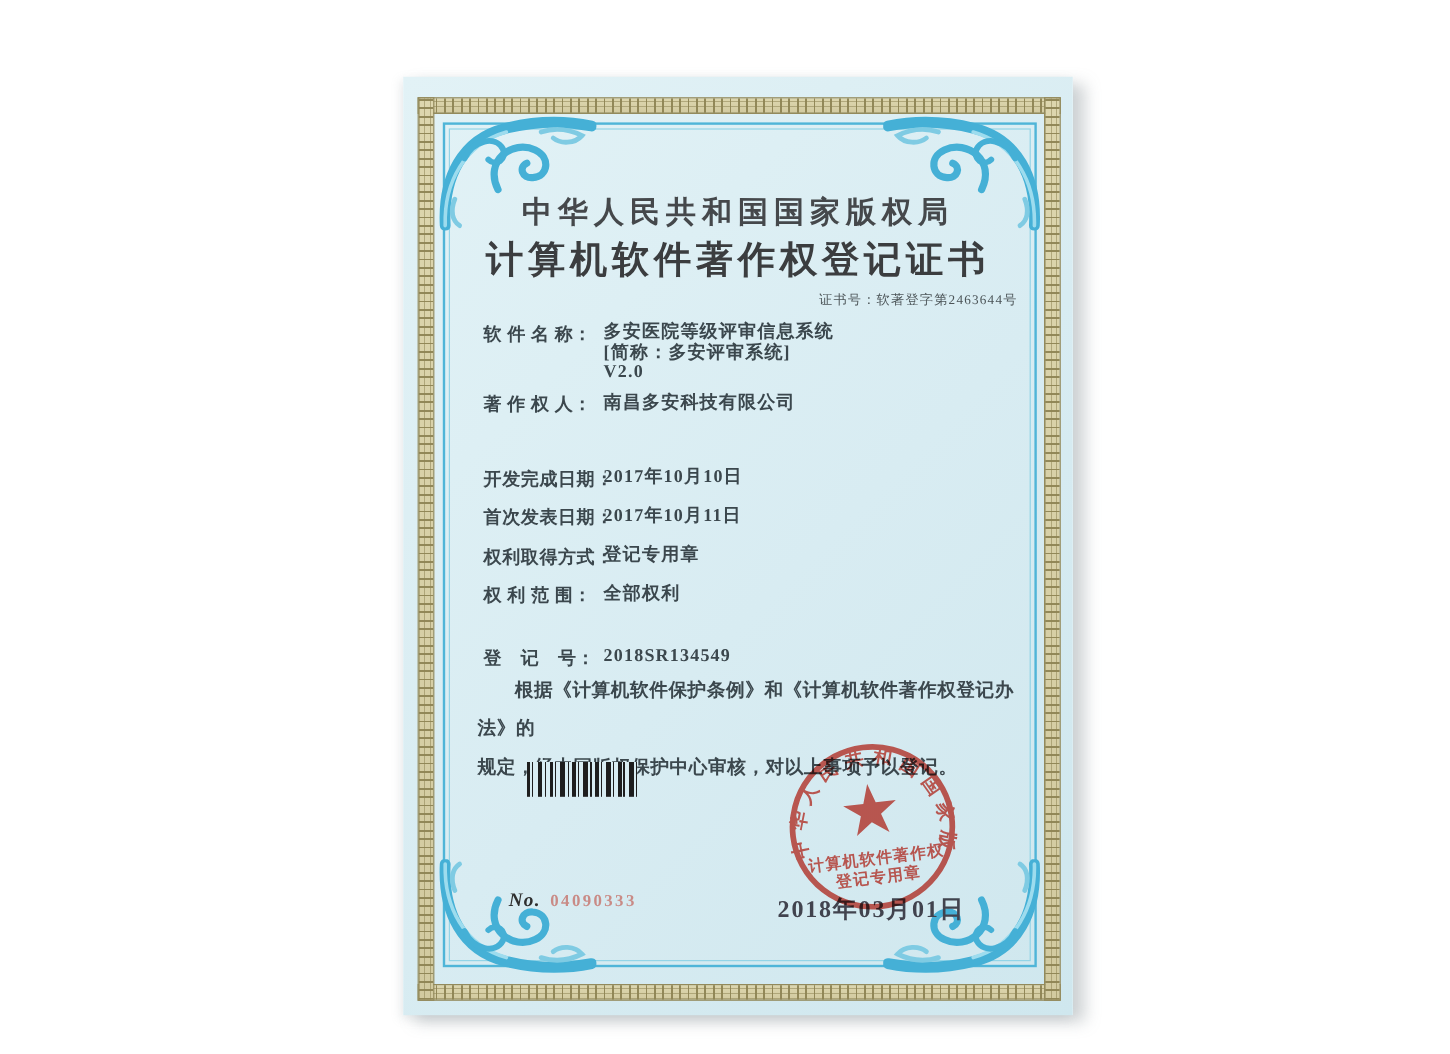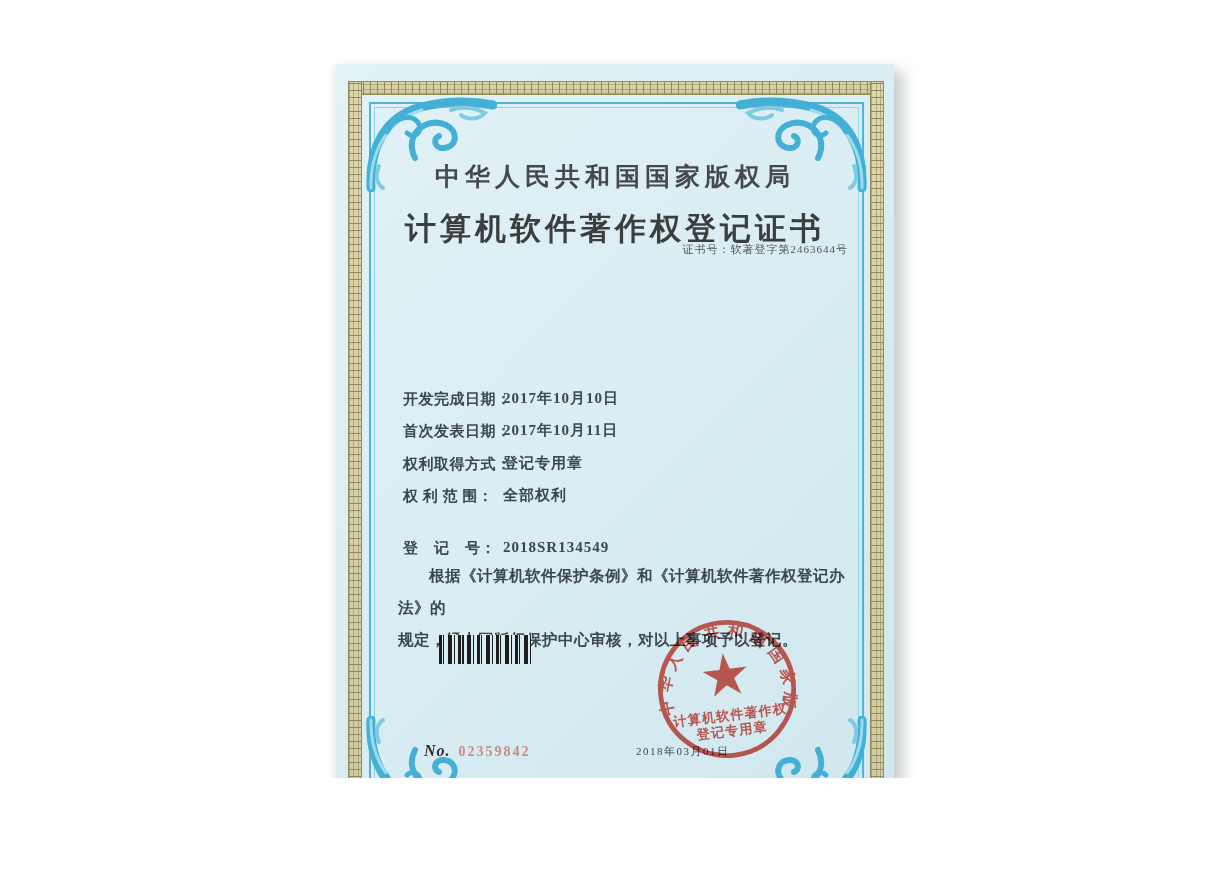--- a/index.html
+++ b/index.html
@@ -5,7 +5,7 @@
   * { margin:0; padding:0; box-sizing:border-box; }
   html,body { background:#ffffff; }
   .canvas {
-    position:relative; width:1208px; height:778px;
+    position:relative; width:1208px; height:878px;
     background:#ffffff; overflow:hidden;
     font-family:"Liberation Serif","DejaVu Serif",serif;
   }

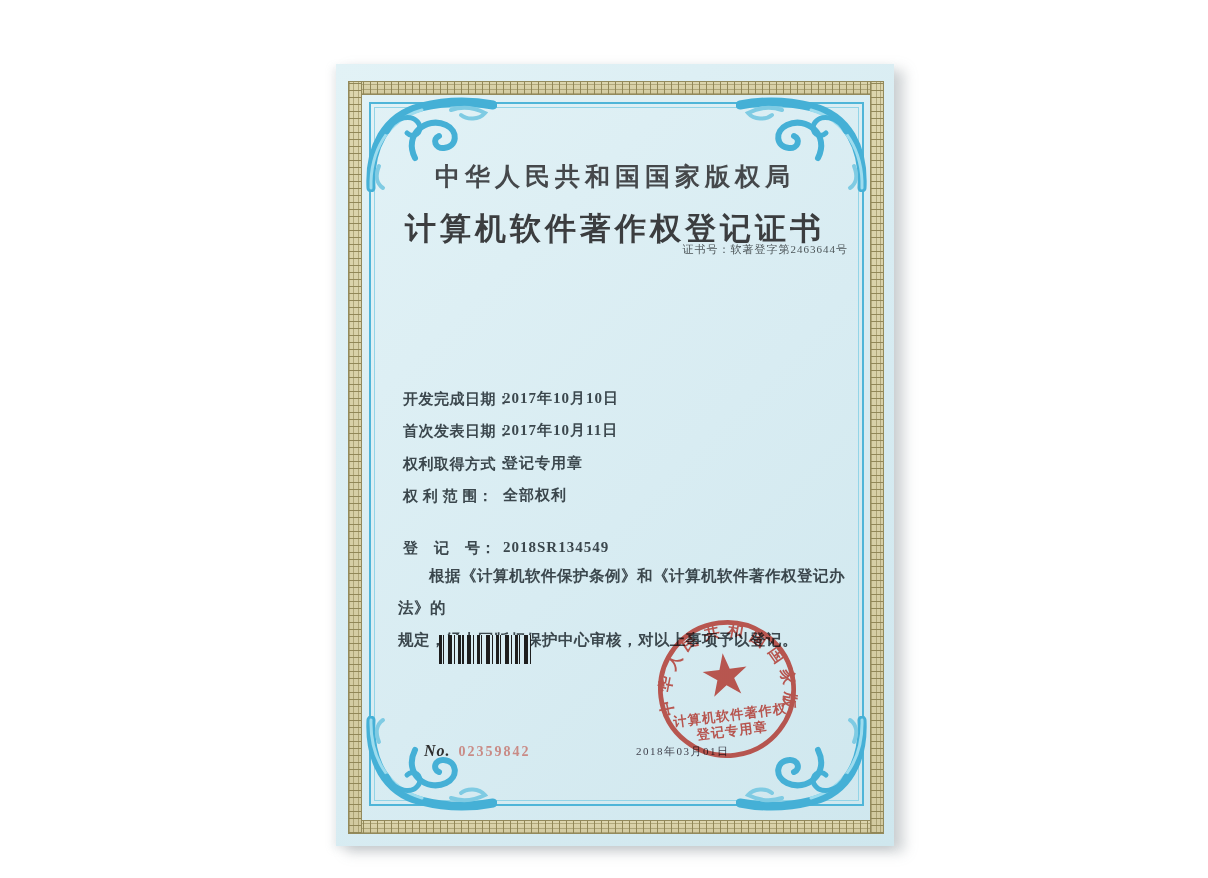--- a/index.html
+++ b/index.html
@@ -48,7 +48,7 @@
     font-size:25px; font-weight:bold; letter-spacing:5px; color:#45484b;
   }
   .cert-title {
-    position:absolute; left:0; right:0; top:144px; text-align:center;
+    position:absolute; left:0; right:0; top:132px; text-align:center;
     font-size:31px; font-weight:bold; letter-spacing:4px; color:#3b3d3f;
   }
   .cert-no {

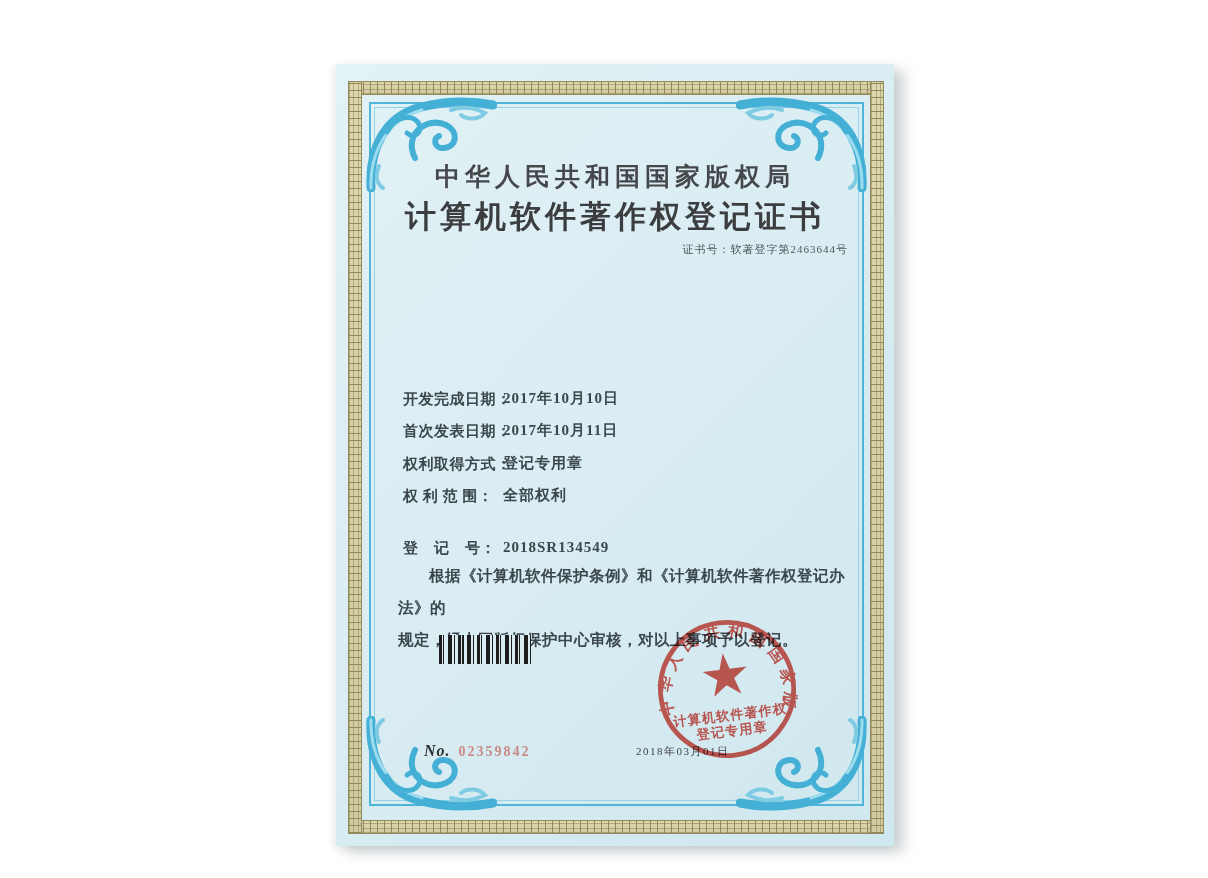--- a/index.html
+++ b/index.html
@@ -154,6 +154,11 @@
     <div class="cert-title">计算机软件著作权登记证书</div>
     <div class="cert-no"><span>证书号：</span><span>软著登字第2463644号</span></div>
 
+    <div class="row r1">
+      <span class="lab">软 件 名 称：</span><span class="val">多安医院等级评审信息系统
+[简称：多安评审系统]
+V2.0</span>
+    </div>
     <div class="row r3">
       <span class="lab">开发完成日期：</span><span class="val">2017年10月10日</span>
     </div>

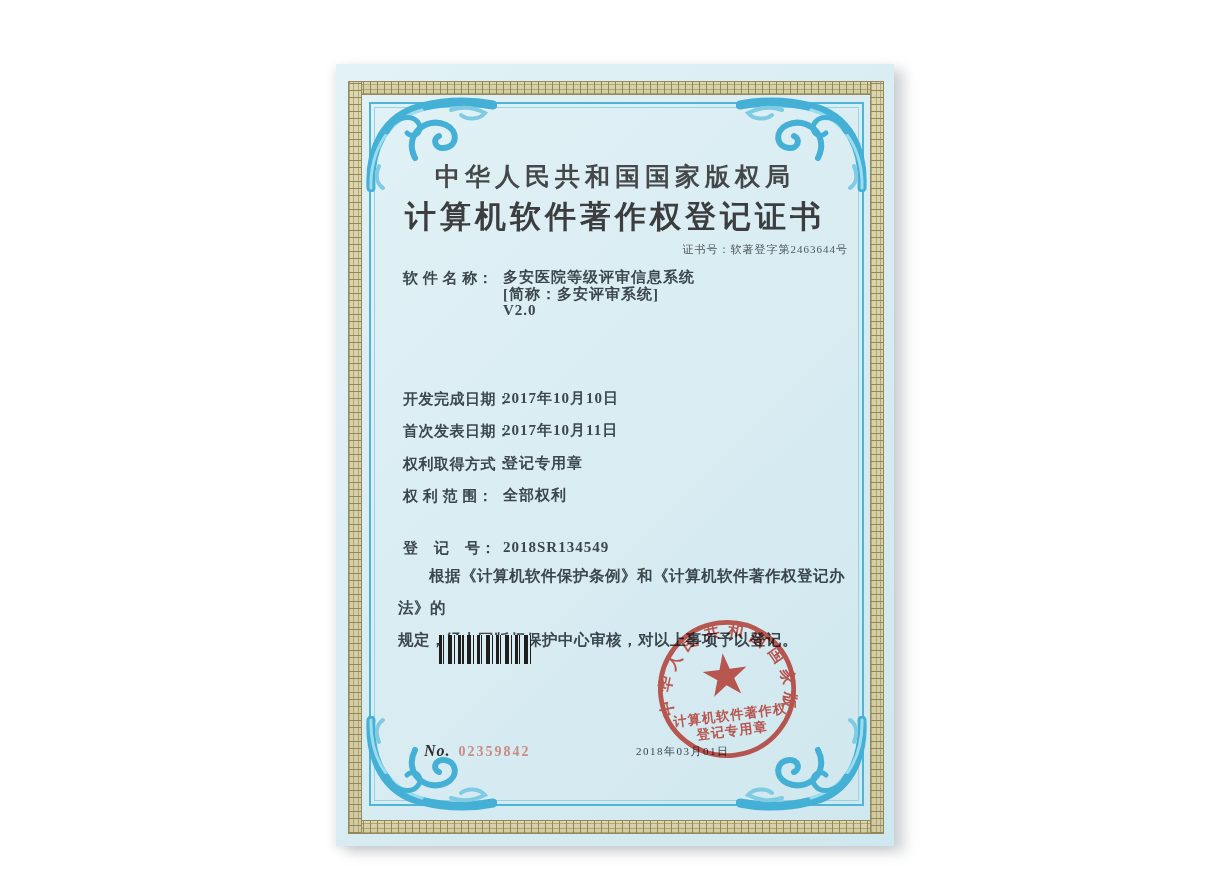--- a/index.html
+++ b/index.html
@@ -159,6 +159,9 @@
 [简称：多安评审系统]
 V2.0</span>
     </div>
+    <div class="row r2">
+      <span class="lab">著 作 权 人：</span><span class="val">南昌多安科技有限公司</span>
+    </div>
     <div class="row r3">
       <span class="lab">开发完成日期：</span><span class="val">2017年10月10日</span>
     </div>

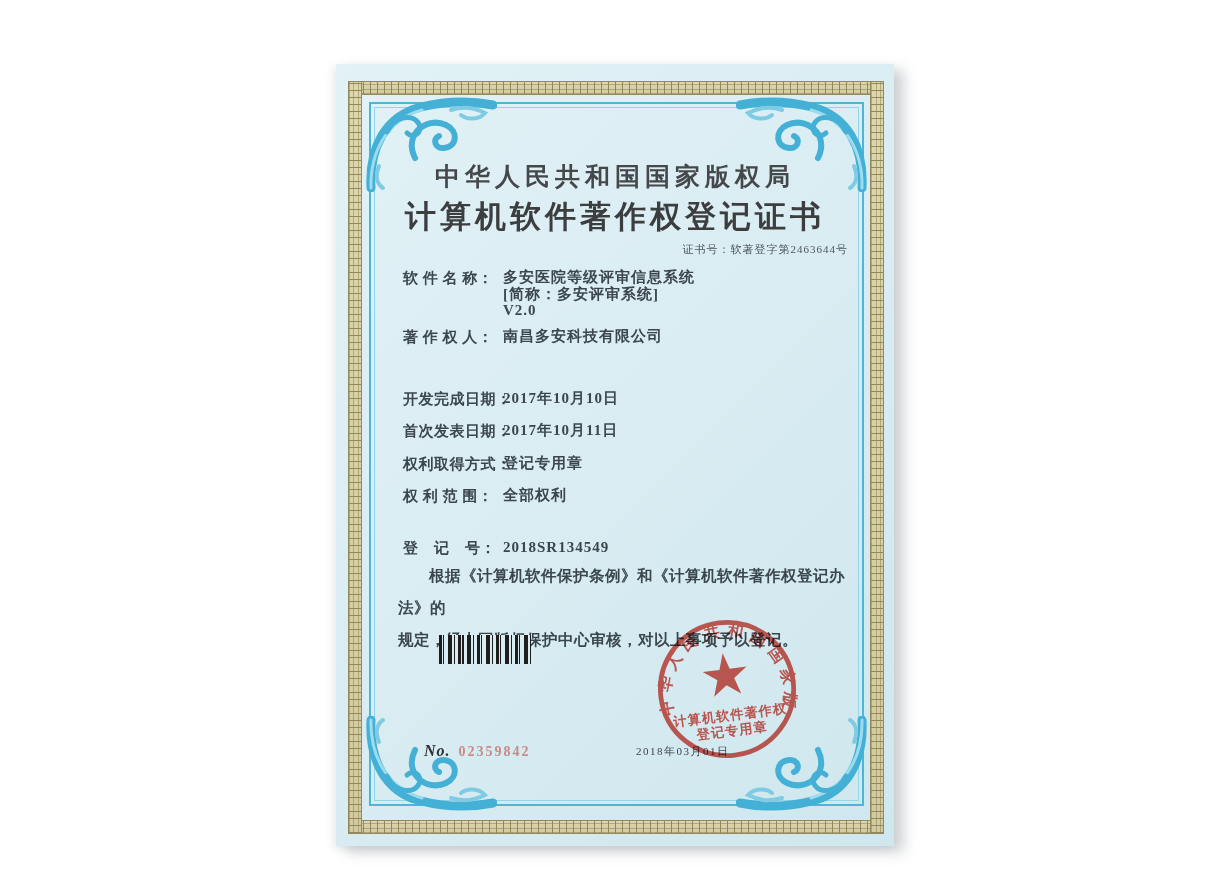--- a/index.html
+++ b/index.html
@@ -199,7 +199,7 @@
     </svg>
 
     <div class="serial">
-      <span class="no-label">No.</span><span class="no-value">02359842</span>
+      <span class="no-label">No.</span><span class="no-value">04090333</span>
     </div>
 
   </div>

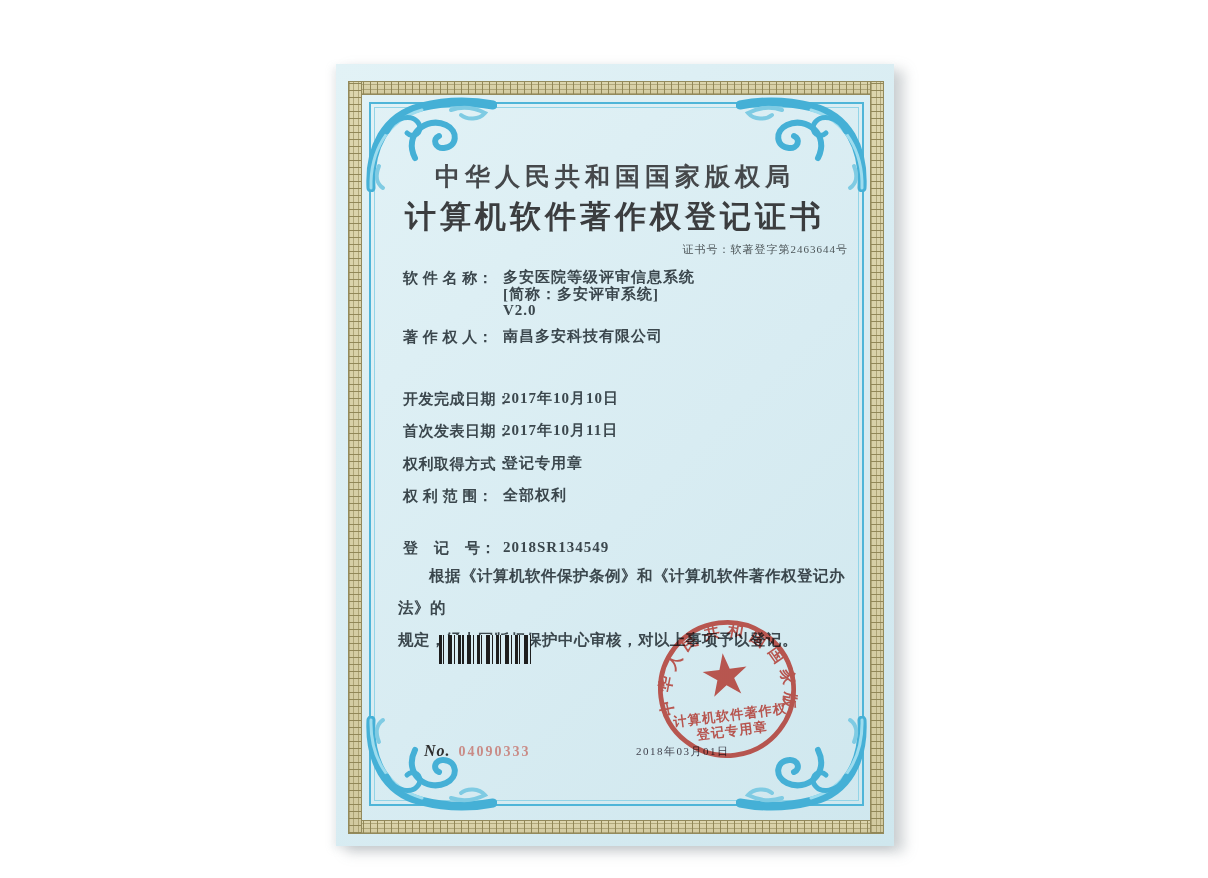--- a/index.html
+++ b/index.html
@@ -87,7 +87,7 @@
     opacity:.88; mix-blend-mode:multiply;
   }
   .seal-date {
-    position:absolute; left:300px; top:680px; font-size:11px; font-weight:normal;
+    position:absolute; left:312px; top:680px; font-size:20px; font-weight:bold;
     color:#41434e; letter-spacing:1.5px; z-index:0;
   }
   .serial { position:absolute; left:88px; top:678px; }

